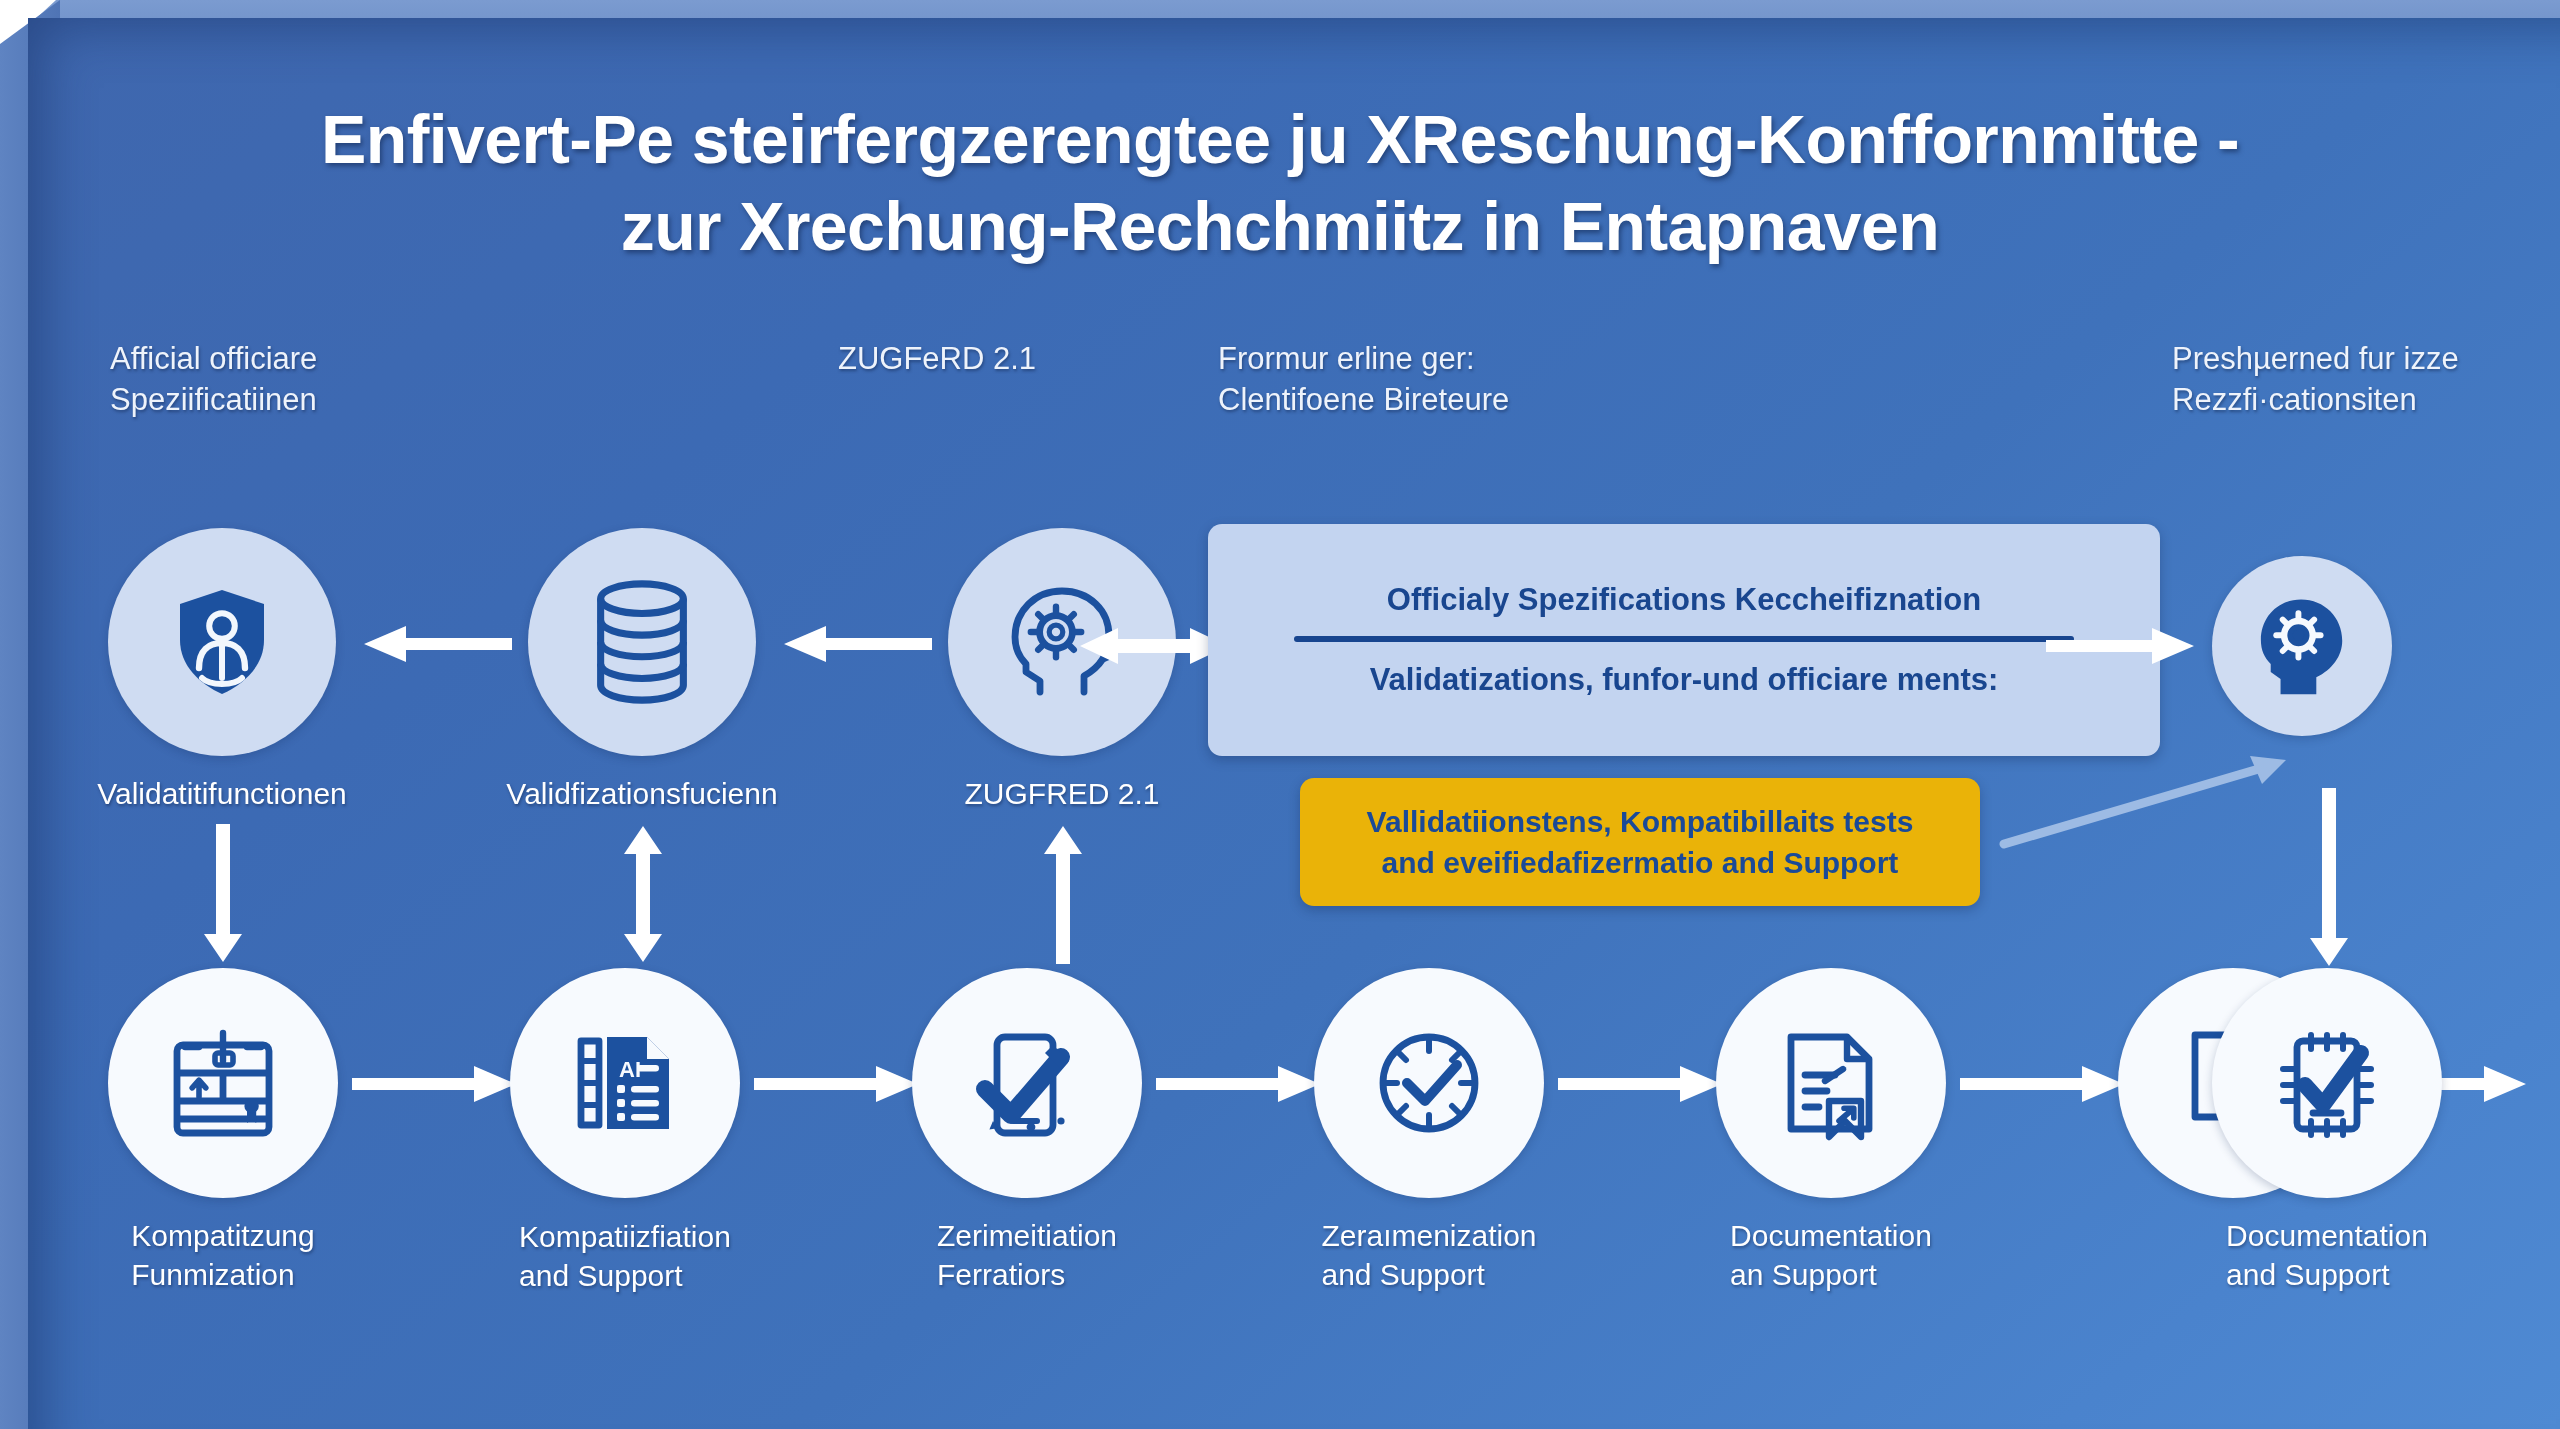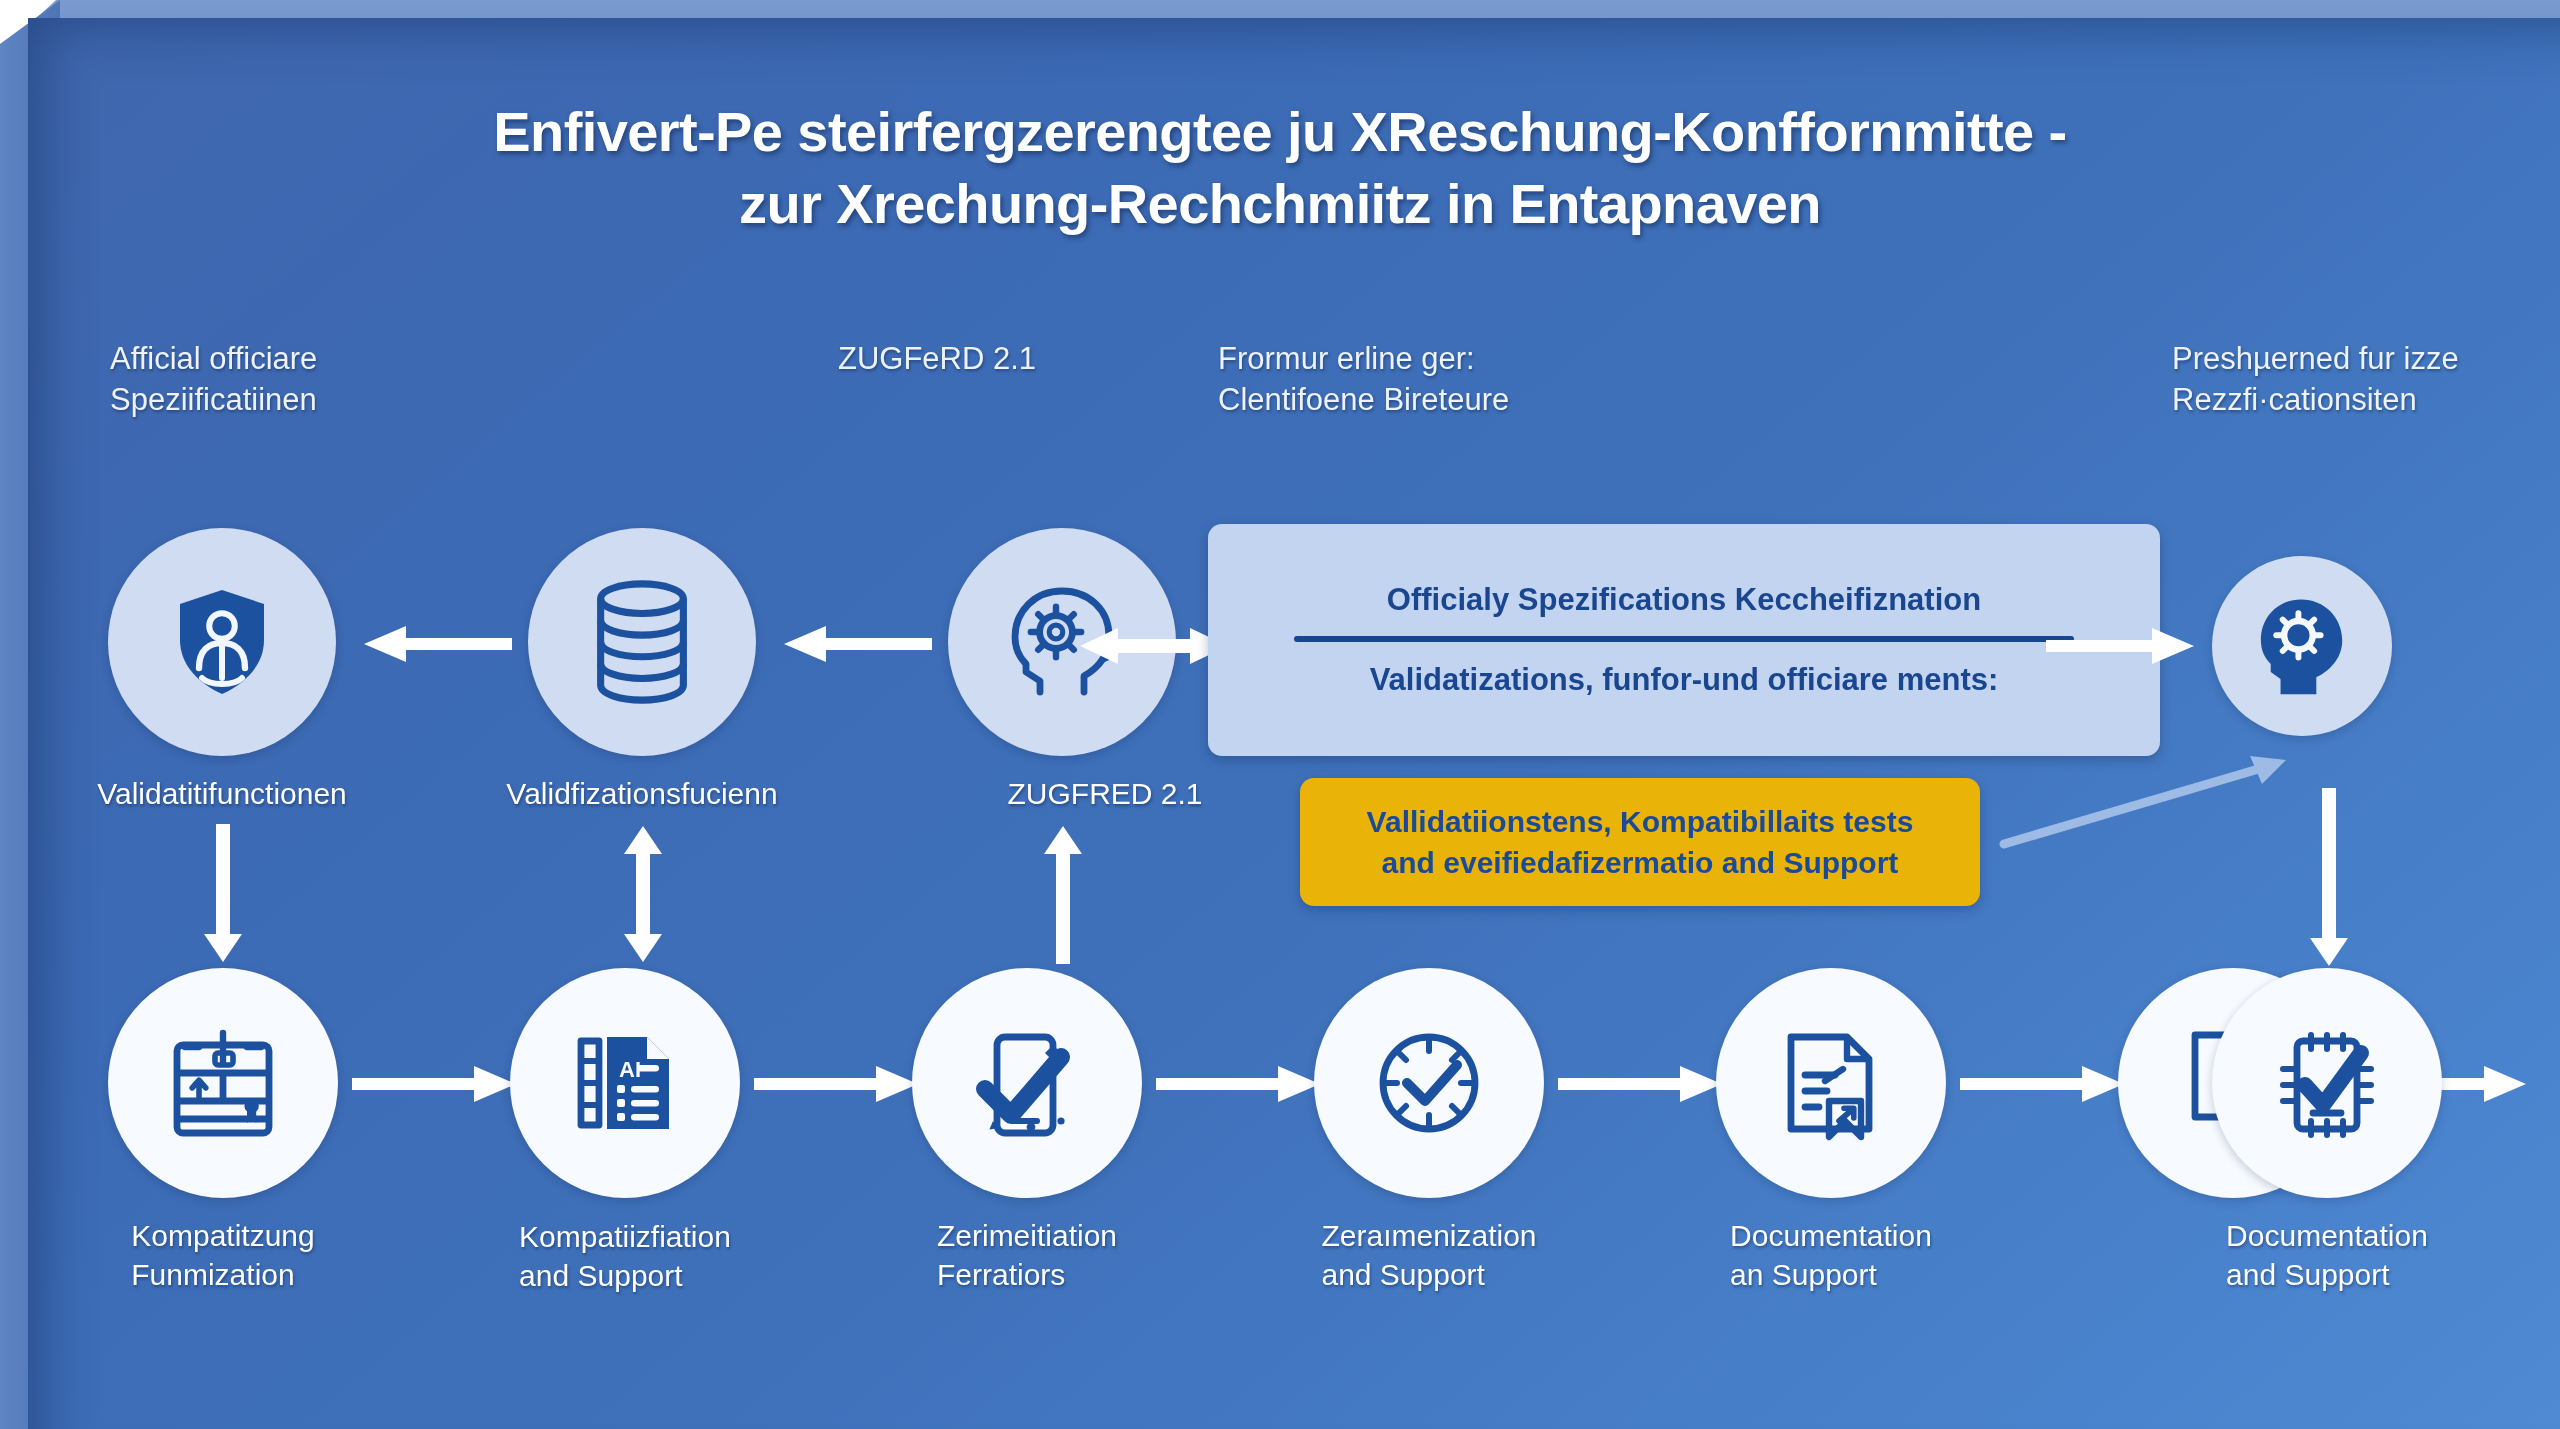--- a/index.html
+++ b/index.html
@@ -43,7 +43,7 @@
     top:96px; width:2000px;
     text-align:center;
     color:#ffffff;
-    font-size:56px; font-weight:bold;
+    font-size:68px; font-weight:bold;
     line-height:1.28;
     letter-spacing:-0.6px;
     text-shadow:2px 3px 5px rgba(15,35,75,.55);

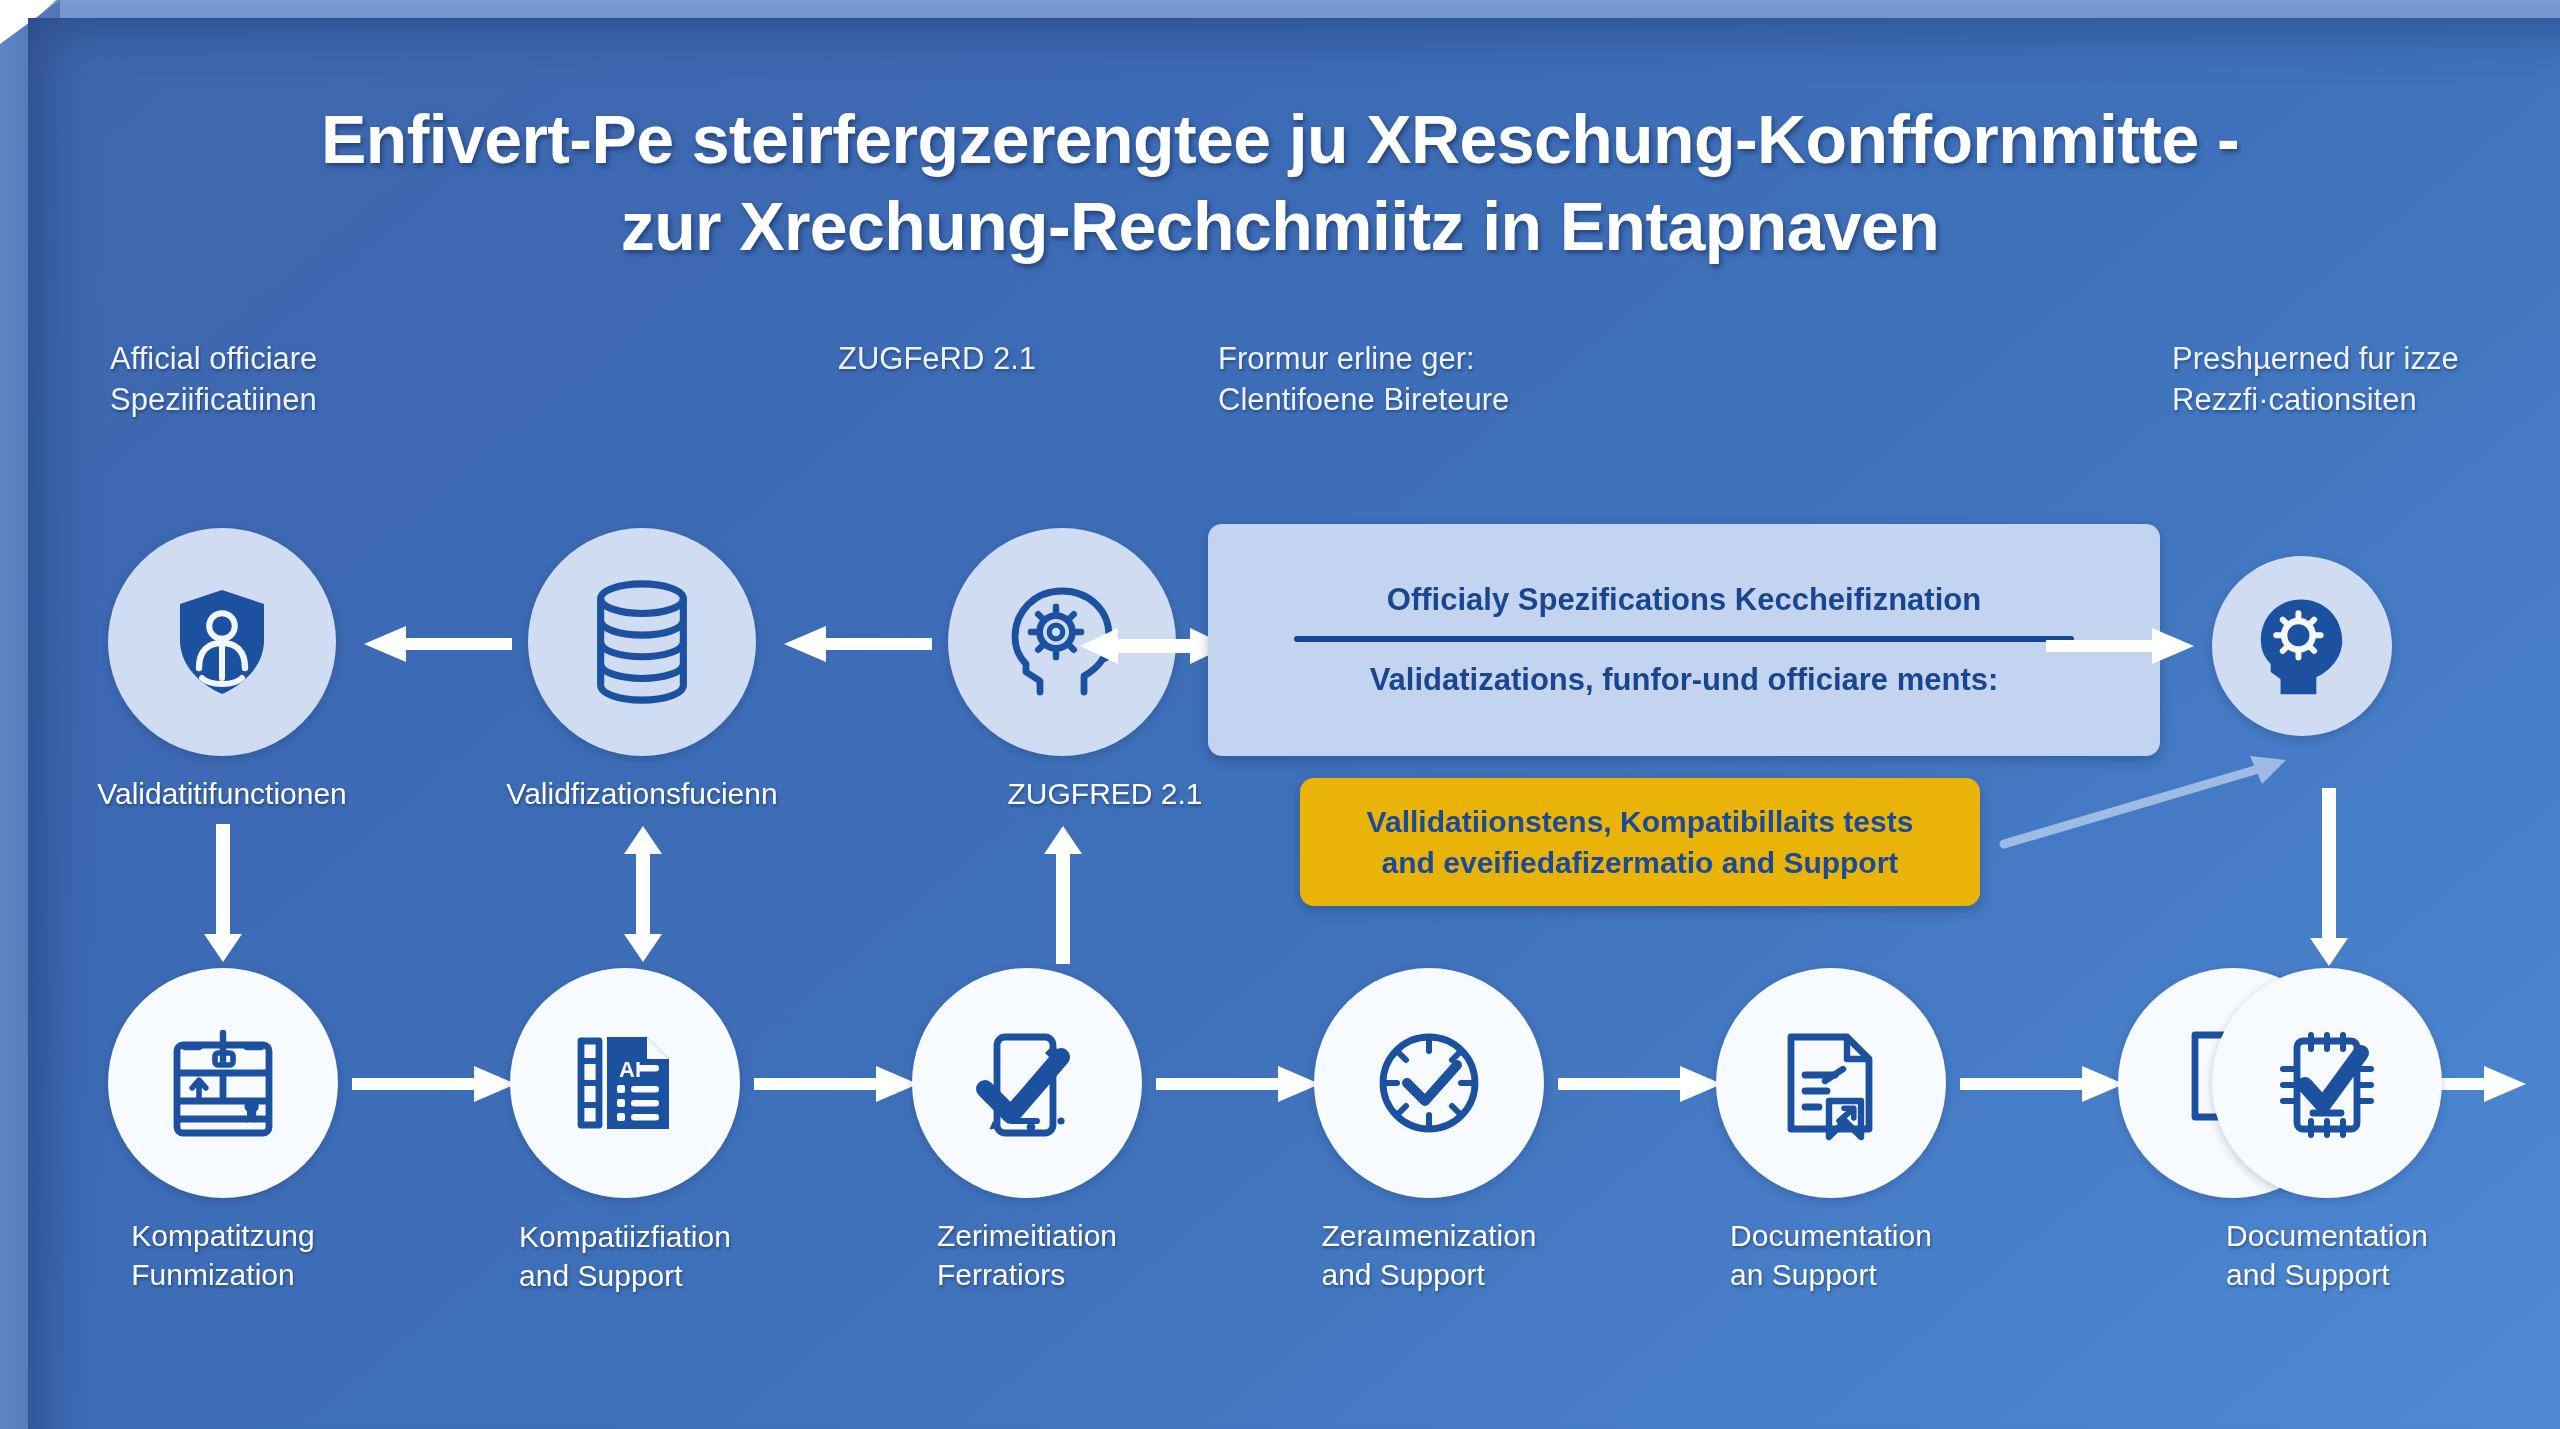--- a/index.html
+++ b/index.html
@@ -198,7 +198,7 @@
         </g>
       </svg>
     </div>
-    <div class="node-label" style="top:246px;margin-left:43px;">ZUGFRED 2.1</div>
+    <div class="node-label" style="top:246px;">ZUGFRED 2.1</div>
   </div>
 
   <div class="arrow" style="left:1078px; top:624px;">

